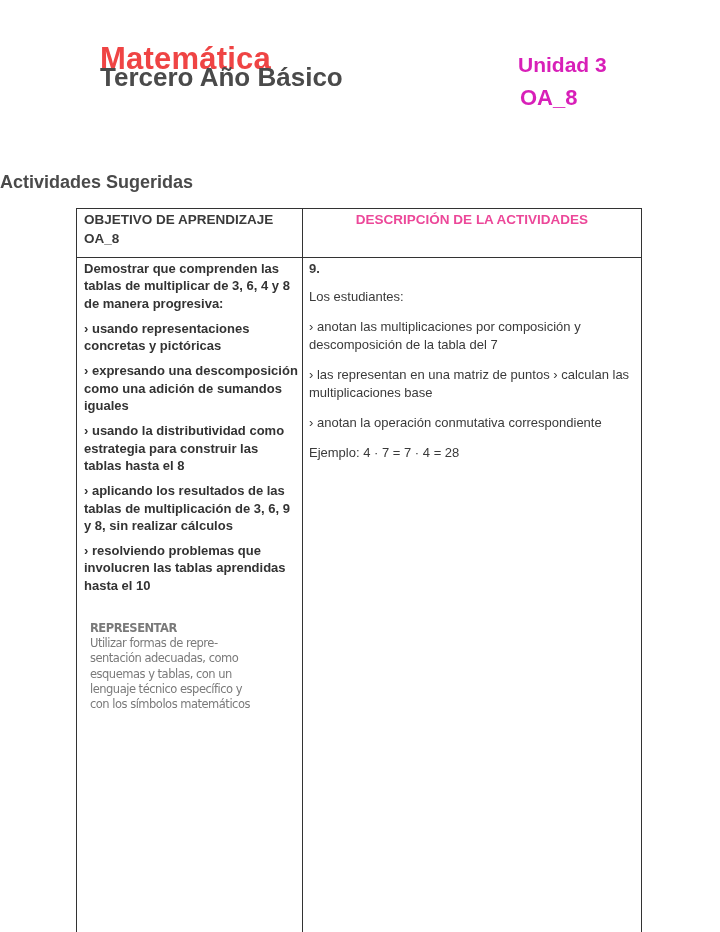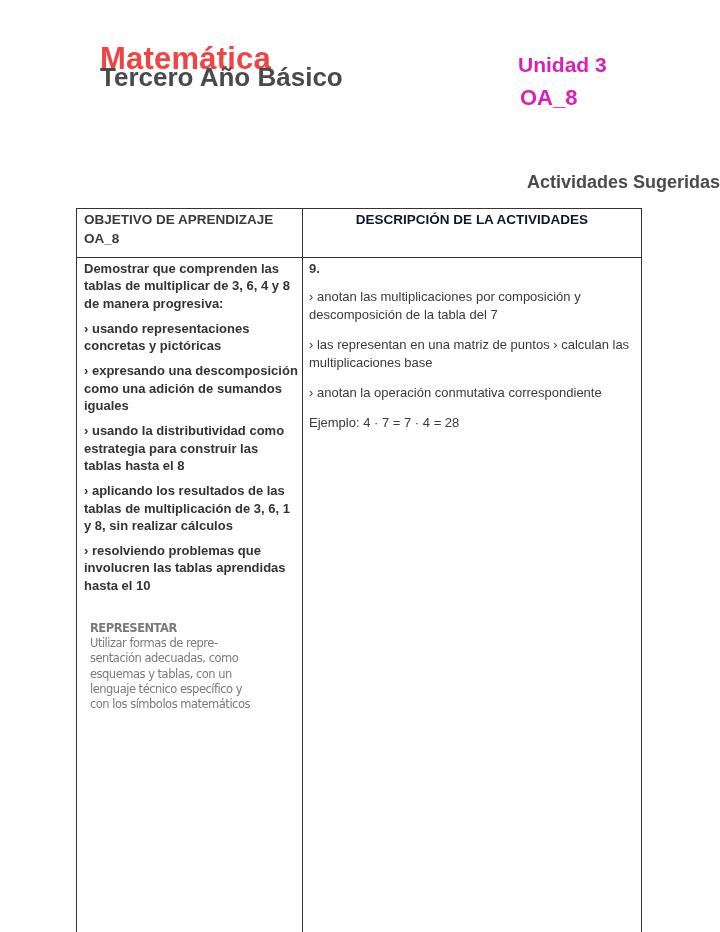--- a/index.html
+++ b/index.html
@@ -52,7 +52,7 @@
       left: 0;
       width: 720px;
       top: 172px;
-      text-align: right;
+      text-align: left;
       font-size: 18px;
       font-weight: bold;
       color: #4a4a4a;

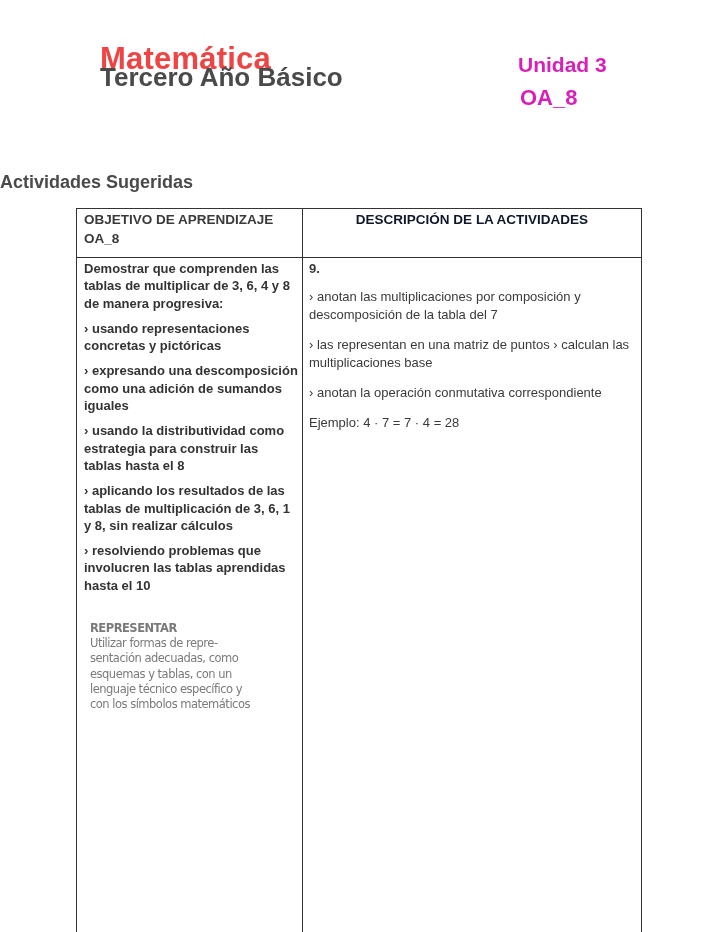--- a/index.html
+++ b/index.html
@@ -100,7 +100,7 @@
       text-align: center;
       font-size: 13.5px;
       font-weight: bold;
-      color: #0f172a;
+      color: #ec4899;
       line-height: 19px;
     }
     .left-cell {

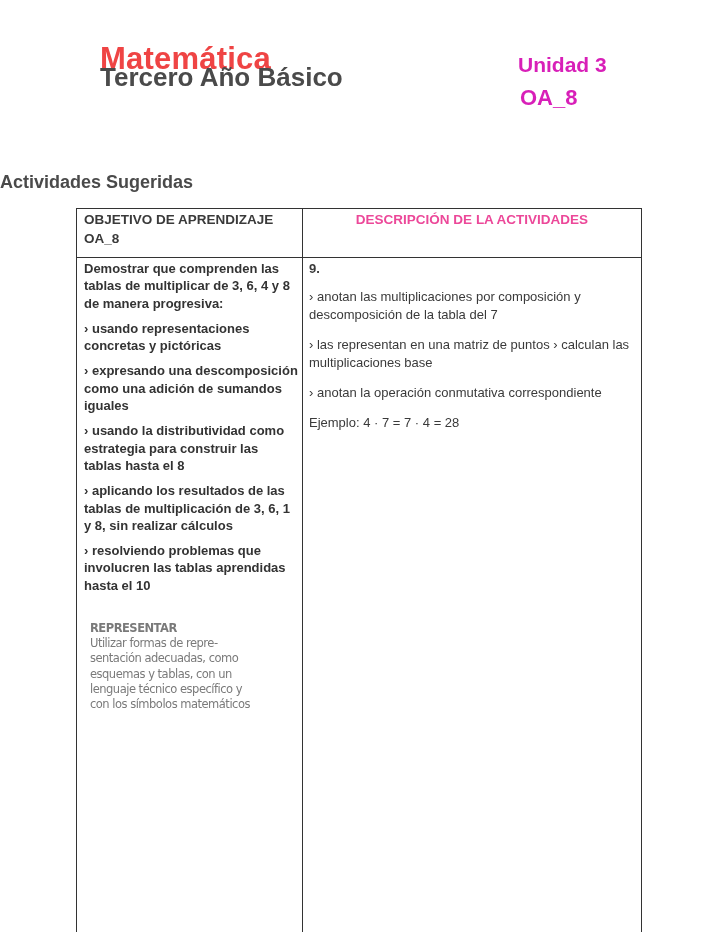--- a/index.html
+++ b/index.html
@@ -187,6 +187,7 @@
 
   <div class="right-cell">
     <p class="num">9.</p>
+    <p>Los estudiantes:</p>
     <p>› anotan las multiplicaciones por composición y descomposición de la tabla del 7</p>
     <p>› las representan en una matriz de puntos › calculan las multiplicaciones base</p>
     <p>› anotan la operación conmutativa correspondiente</p>

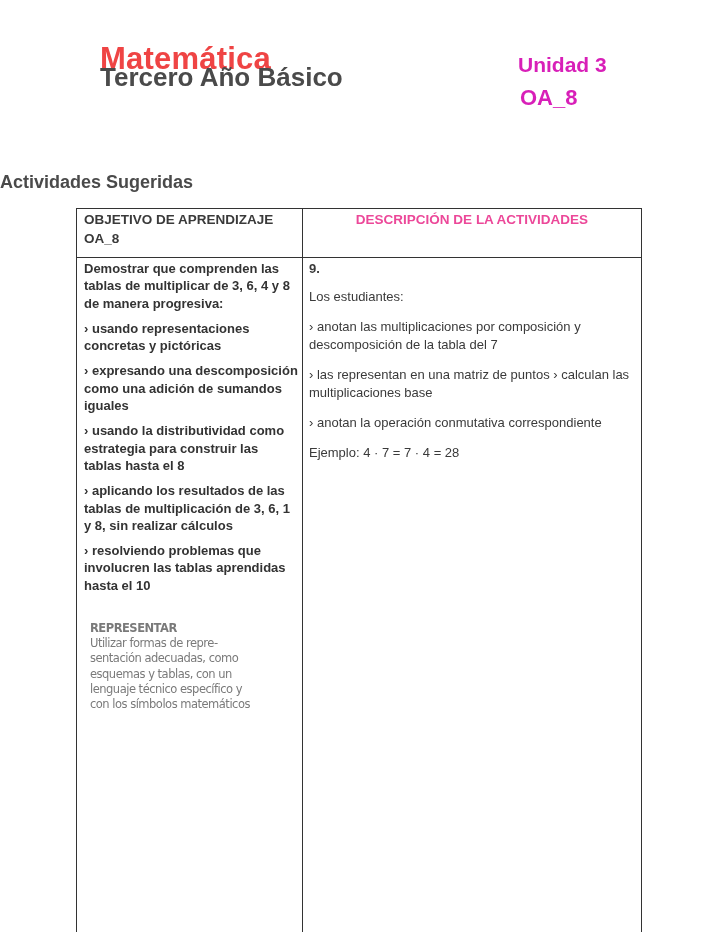--- a/index.html
+++ b/index.html
@@ -172,7 +172,7 @@
     <p>› usando representaciones concretas y pictóricas</p>
     <p>› expresando una descomposición como una adición de sumandos iguales</p>
     <p>› usando la distributividad como estrategia para construir las tablas hasta el 8</p>
-    <p>› aplicando los resultados de las tablas de multiplicación de 3, 6, 1 y 8, sin realizar cálculos</p>
+    <p>› aplicando los resultados de las tablas de multiplicación de 3, 6, 9 y 8, sin realizar cálculos</p>
     <p>› resolviendo problemas que involucren las tablas aprendidas hasta el 10</p>
   </div>
 

